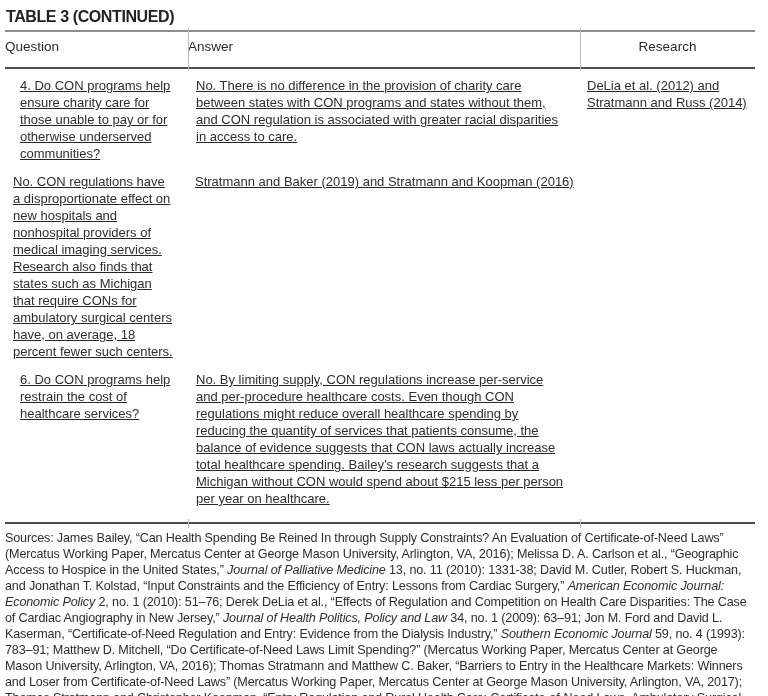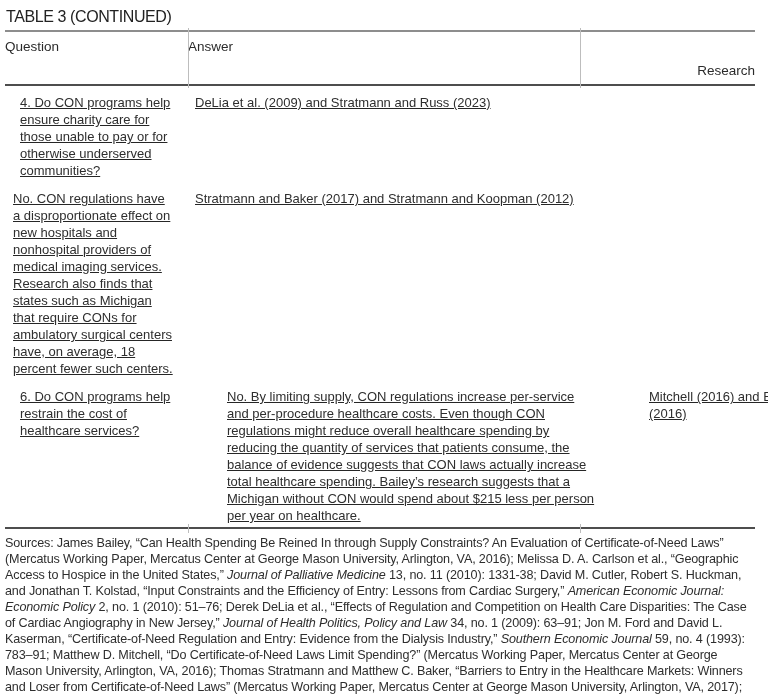--- a/index.html
+++ b/index.html
@@ -11,7 +11,7 @@
   }
   .page{width:750px;margin:0 13px 0 5px;}
   .table-title{
-    font-size:16px;font-weight:normal;letter-spacing:-0.4px;
+    font-size:16px;font-weight:bold;letter-spacing:-0.4px;
     padding:8px 0 4px 1px;color:#222;
   }
   .rule-top{border-top:2px solid #8d8d8d;}

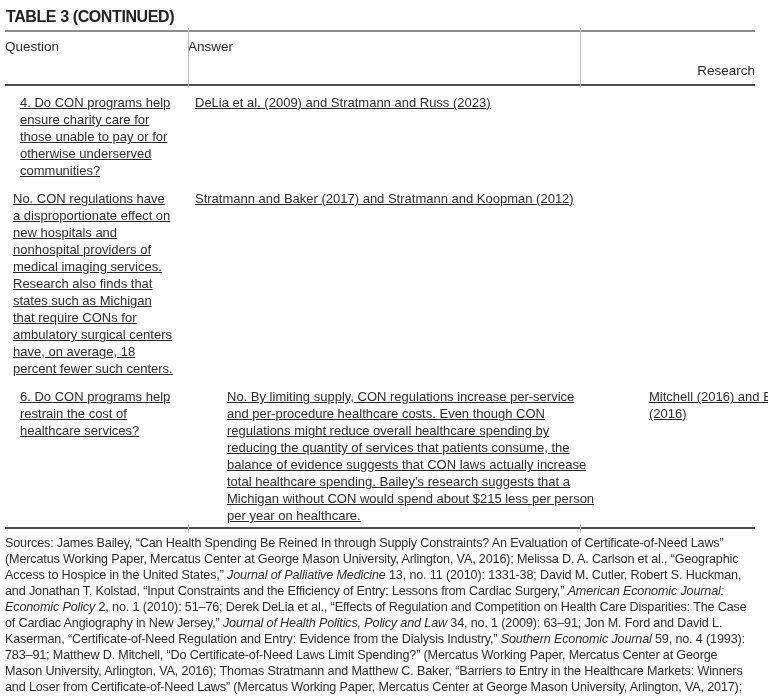--- a/index.html
+++ b/index.html
@@ -18,7 +18,7 @@
   .grid{display:grid;grid-template-columns:183px 392px 175px;}
   .thead{position:relative;border-bottom:2px solid #4d4d4d;}
   .thead .cell{
-    font-size:13.5px;padding:6px 0 5px 0;color:#2b2b2b;
+    font-size:13.5px;padding:6px 0 12px 0;color:#2b2b2b;
   }
   .th-question{padding-left:15px;text-align:left;}
   .th-answer{text-align:left;}

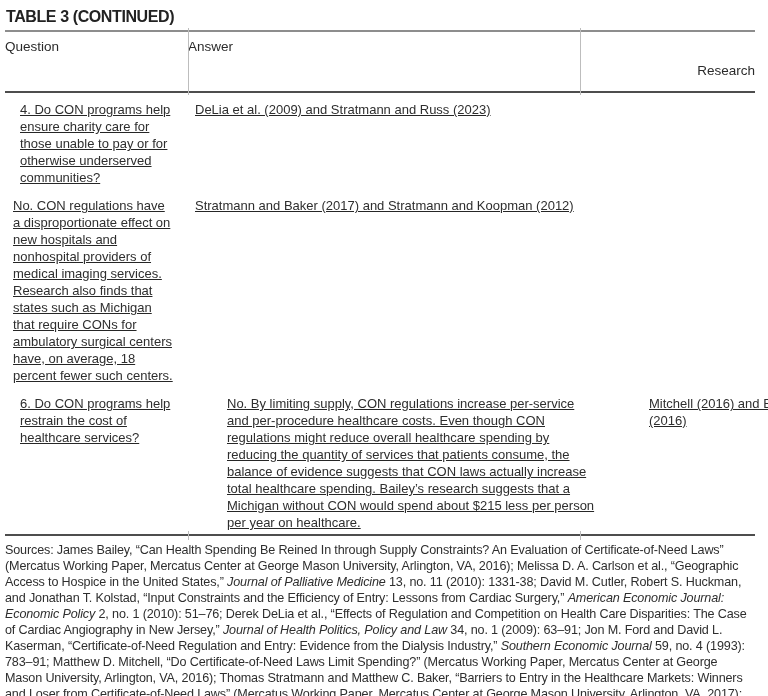--- a/index.html
+++ b/index.html
@@ -22,7 +22,7 @@
   }
   .th-question{padding-left:15px;text-align:left;}
   .th-answer{text-align:left;}
-  .th-research{text-align:right;margin-top:24px;}
+  .th-research{text-align:center;}
   .vdiv{
     position:absolute;top:-4px;bottom:-4px;width:1px;background:#bdbdbd;
   }

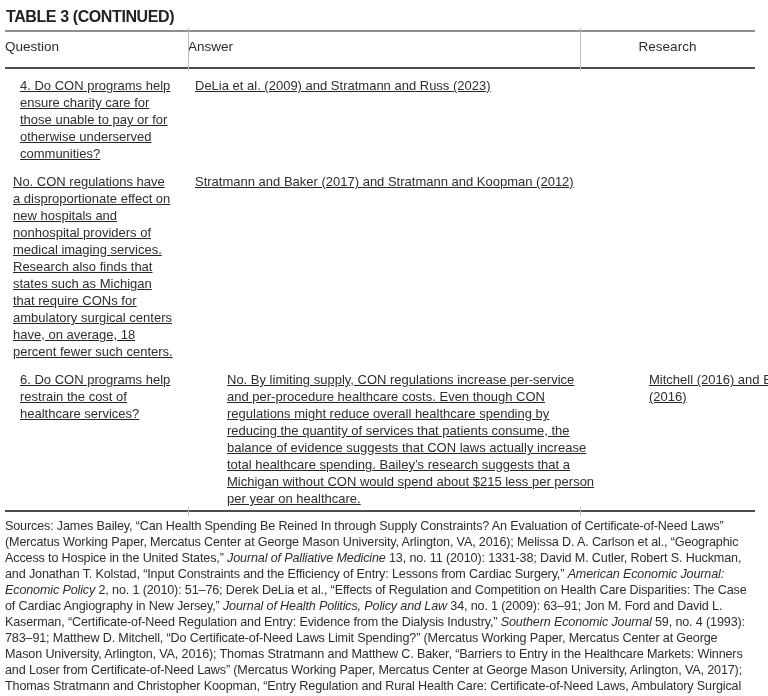--- a/index.html
+++ b/index.html
@@ -67,6 +67,7 @@
 
     <div class="row grid">
       <div class="cell q-cell">4. Do CON programs help ensure charity care for those unable to pay or for otherwise underserved communities?</div>
+      <div class="cell a-cell">No. There is no difference in the provision of charity care between states with CON programs and states without them, and CON regulation is associated with greater racial disparities in access to care.</div>
       <div class="cell r-cell">DeLia et al. (2009) and Stratmann and Russ (2023)</div>
     </div>
 

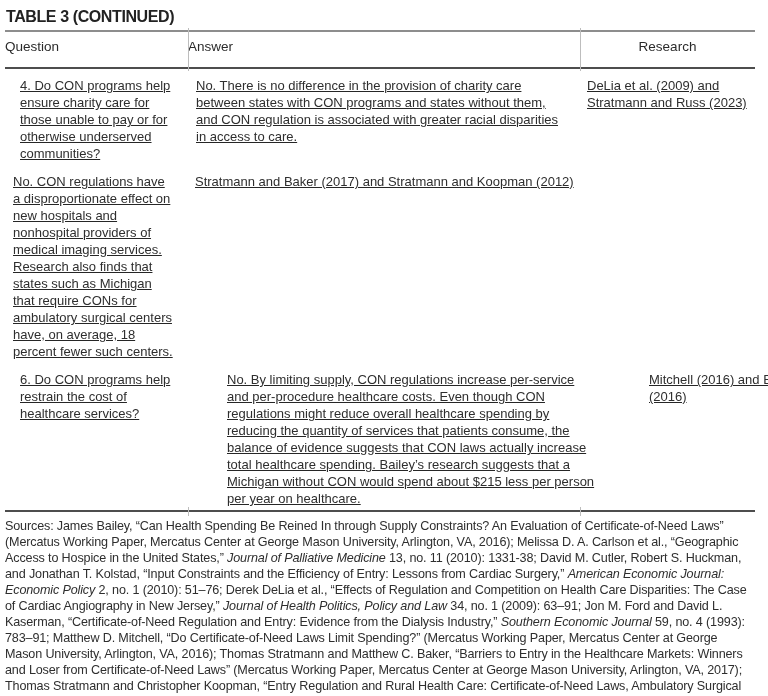--- a/index.html
+++ b/index.html
@@ -68,7 +68,7 @@
     <div class="row grid">
       <div class="cell q-cell">4. Do CON programs help ensure charity care for those unable to pay or for otherwise underserved communities?</div>
       <div class="cell a-cell">No. There is no difference in the provision of charity care between states with CON programs and states without them, and CON regulation is associated with greater racial disparities in access to care.</div>
-      <div class="cell r-cell">DeLia et al. (2009) and Stratmann and Russ (2023)</div>
+      <div class="cell r-cell">DeLia et al. (2012) and Stratmann and Russ (2014)</div>
     </div>
 
     <div class="row grid">

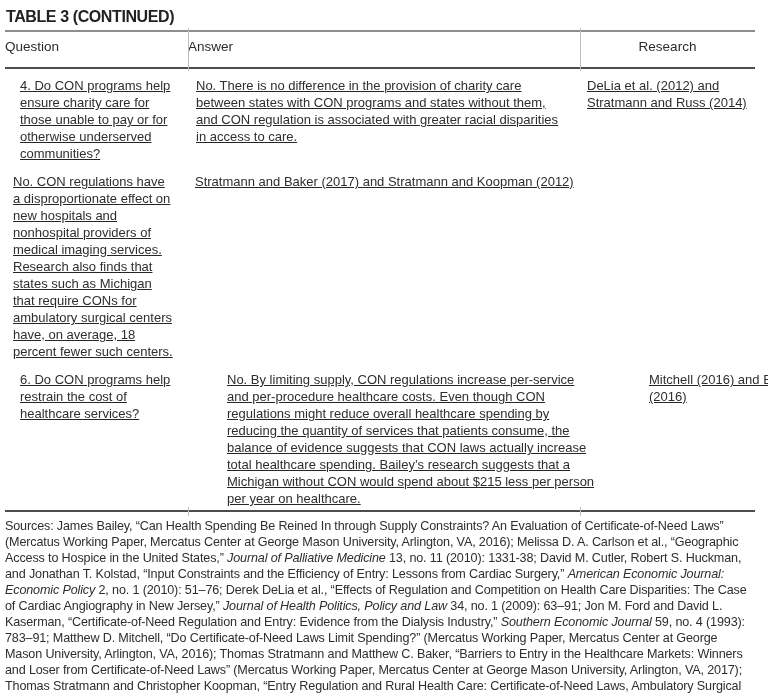--- a/index.html
+++ b/index.html
@@ -73,7 +73,7 @@
 
     <div class="row grid">
       <div class="cell a-cell">No. CON regulations have a disproportionate effect on new hospitals and nonhospital providers of medical imaging services. Research also finds that states such as Michigan that require CONs for ambulatory surgical centers have, on average, 18 percent fewer such centers.</div>
-      <div class="cell r-cell">Stratmann and Baker (2017) and Stratmann and Koopman (2012)</div>
+      <div class="cell r-cell">Stratmann and Baker (2019) and Stratmann and Koopman (2016)</div>
     </div>
 
     <div class="row grid">

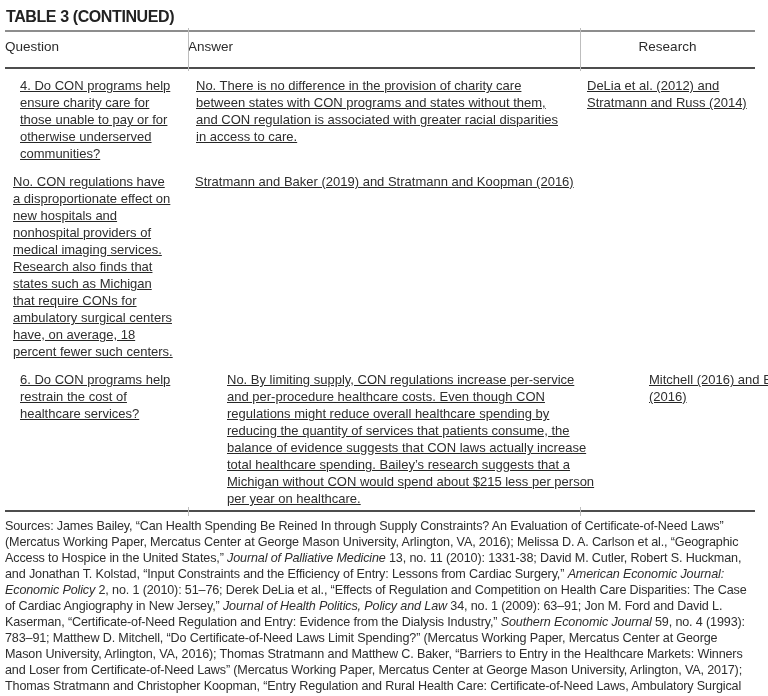--- a/index.html
+++ b/index.html
@@ -30,7 +30,7 @@
   .vdiv.d2{left:575px;}
   .tbody{padding-top:8px;}
   .row{margin-bottom:11px;text-decoration:underline;}
-  .row:last-child{margin-bottom:3px;gap:31px;}
+  .row:last-child{margin-bottom:15px;}
   .cell{font-size:13px;line-height:17px;color:#2e2e2e;}
   .q-cell{padding-left:15px;padding-right:10px;}
   .a-cell{padding-left:8px;padding-right:14px;}

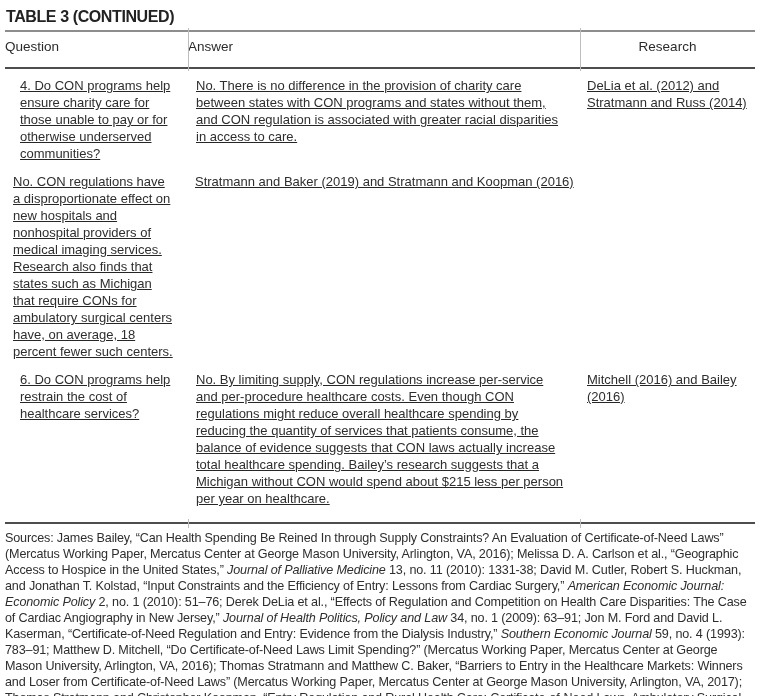--- a/index.html
+++ b/index.html
@@ -79,7 +79,6 @@
     <div class="row grid">
       <div class="cell q-cell">6. Do CON programs help restrain the cost of healthcare services?</div>
       <div class="cell a-cell">No. By limiting supply, CON regulations increase per-service and per-procedure healthcare costs. Even though CON regulations might reduce overall healthcare spending by reducing the quantity of services that patients consume, the balance of evidence suggests that CON laws actually increase total healthcare spending. Bailey’s research suggests that a Michigan without CON would spend about $215 less per person per year on healthcare.</div>
-      <div class="cell r-cell">Mitchell (2016) and Bailey (2016)</div>
     </div>
 
   </div>

